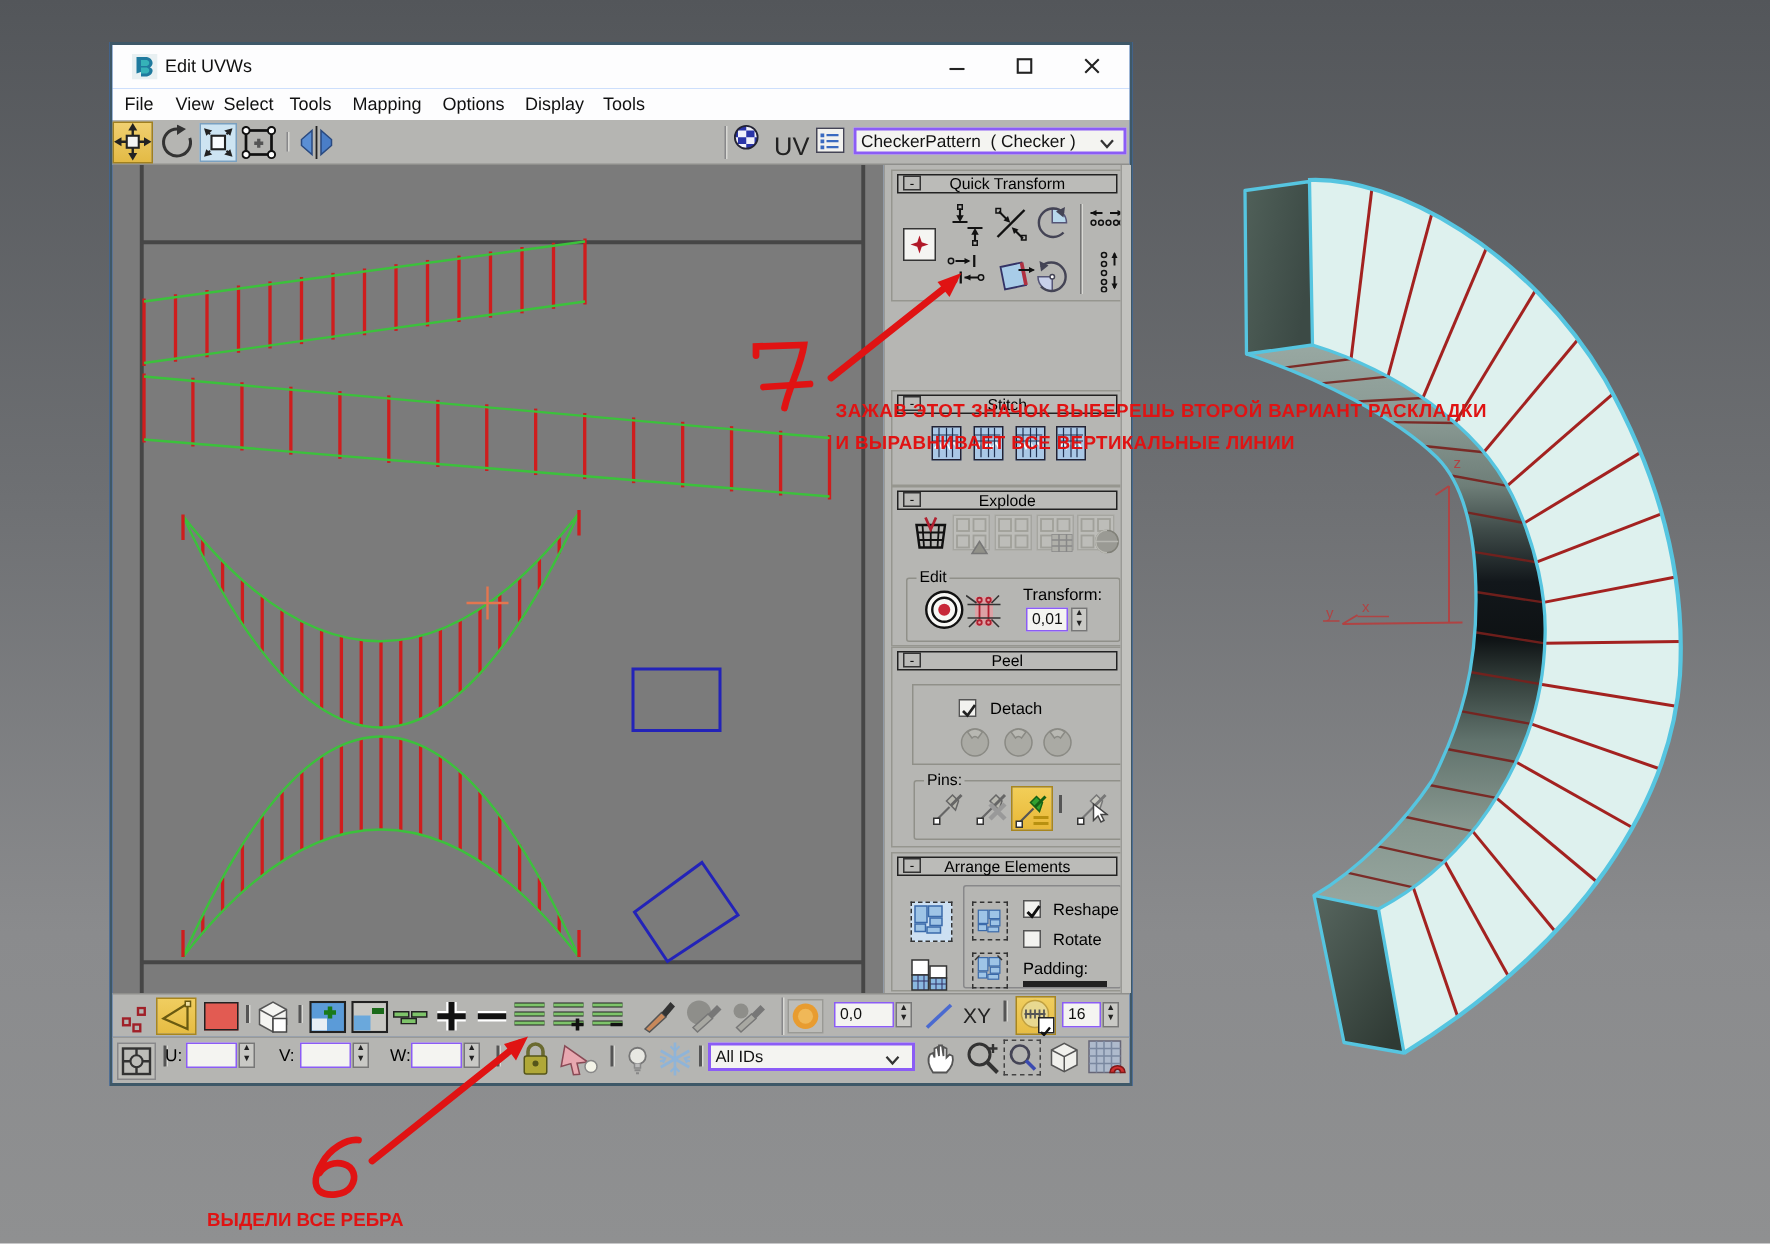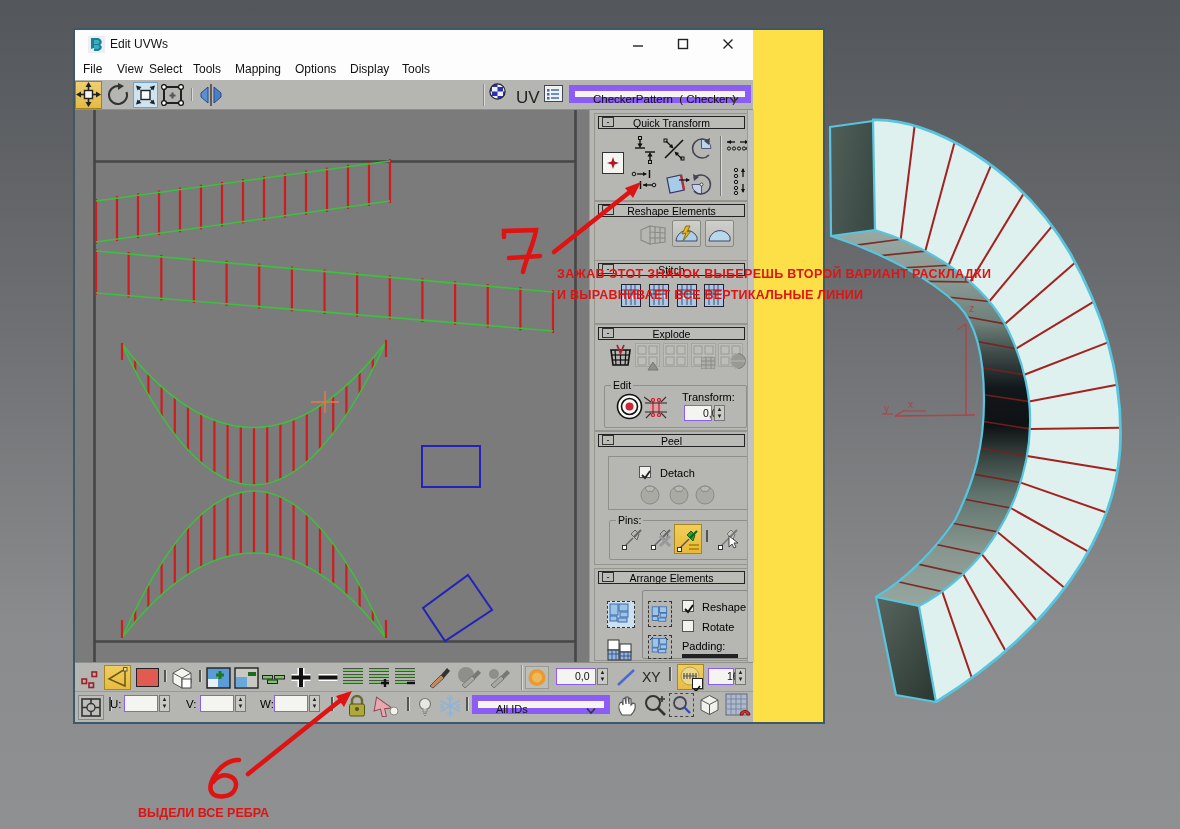--- a/index.html
+++ b/index.html
@@ -5,7 +5,7 @@
 html,body{width:1180px;height:829px;overflow:hidden}
 body{font-family:"Liberation Sans",sans-serif;background:linear-gradient(180deg,#53565a 0%,#6e7073 40%,#8a8b8d 75%,#8f9091 100%);position:relative}
 .abs{position:absolute}
-.win{position:absolute;left:73px;top:28px;width:752px;height:696px;border:2px solid #3e5868;background:#fde047}
+.win{position:absolute;left:73px;top:28px;width:682px;height:696px;border:2px solid #3e5868;background:#3b82f6}
 .title{position:absolute;left:0;top:0;width:678px;height:29px;background:#fdfdfe}
 .menu{position:absolute;left:0;top:29px;width:678px;height:21px;background:#fdfdfe;font-size:12px;color:#111}
 .menu span{position:absolute;top:3px}

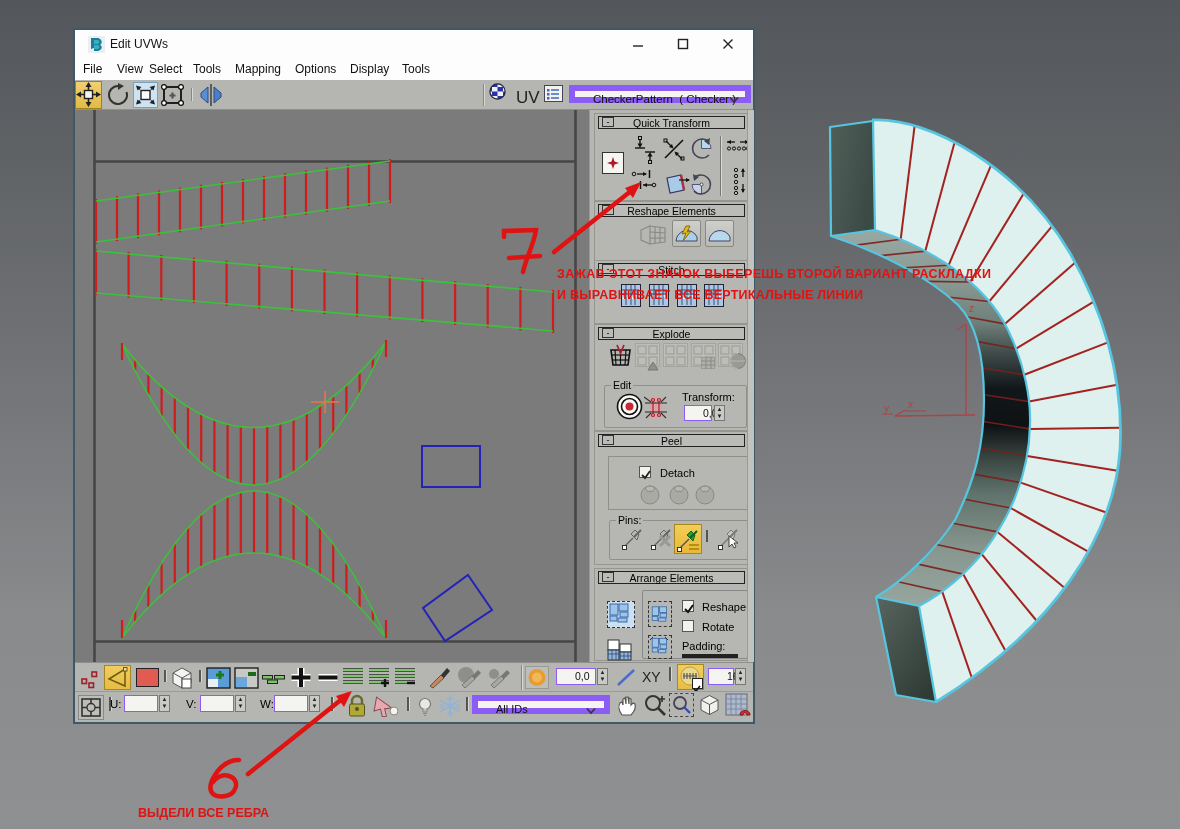--- a/index.html
+++ b/index.html
@@ -18,7 +18,7 @@
 .rhead{position:absolute;left:3px;top:2px;width:147px;height:13px;border:1px solid #222;background:#bbbbb8;text-align:center;font-size:10.5px;line-height:12px;color:#000}
 .rhead b{position:absolute;left:3px;top:0px;width:12px;height:10px;border:1px solid #333;font-size:9px;line-height:8px;text-align:center;font-weight:400}
 .btn{position:absolute;background:linear-gradient(180deg,#cfcfcb,#b9b9b5);border:1px solid #8a8a85;border-radius:2px}
-.field{position:absolute;background:#f4f4f1;border:6px solid #8b5cf6;font-size:10.5px;color:#111;padding-left:18px;line-height:14px}
+.field{position:absolute;background:#f4f4f1;border:2px solid #8b5cf6;font-size:10.5px;color:#111;padding-left:3px;line-height:14px}
 .spin{position:absolute;width:11px;background:#c9c9c5;border:1px solid #777;font-size:6px;line-height:7px;text-align:center;color:#222}
 .gb{position:absolute;border:1px solid #909089;border-radius:2px}
 .gbl{position:absolute;top:-7px;left:6px;background:#b6b6b3;font-size:10.5px;padding:0 2px;color:#000}

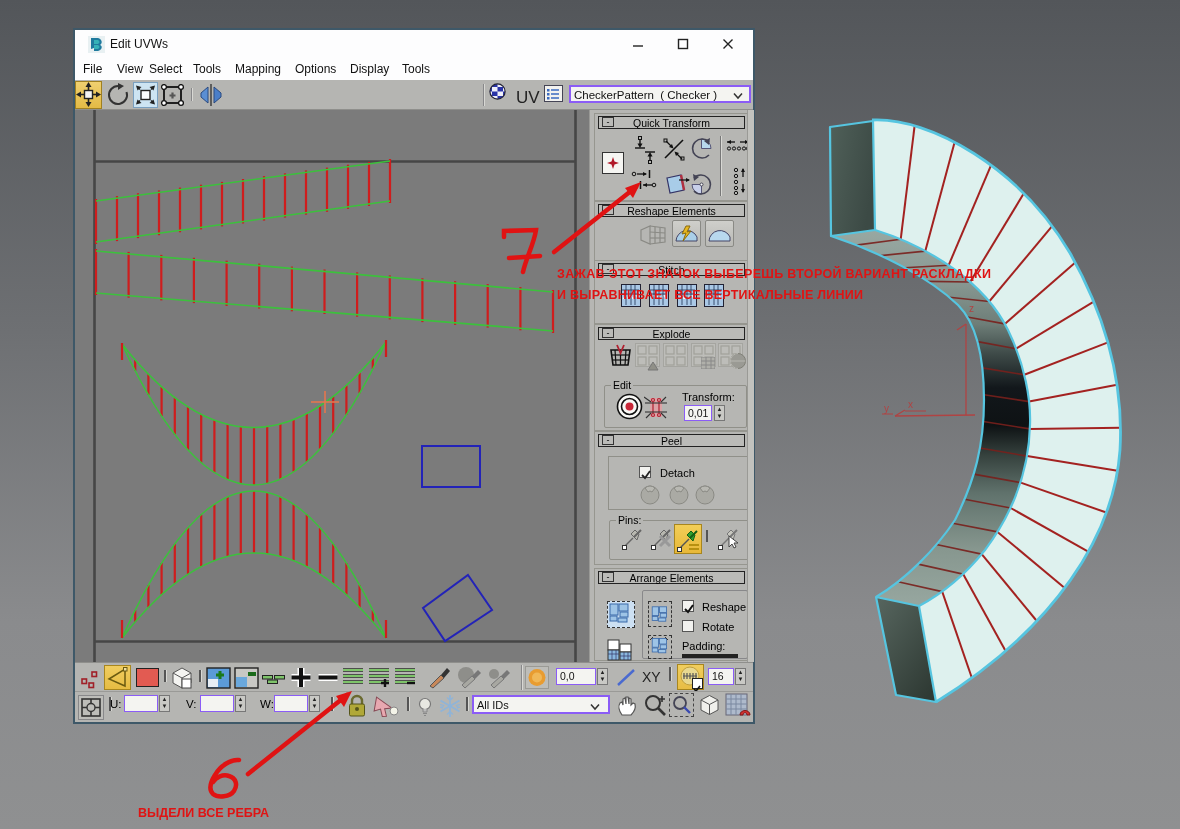--- a/index.html
+++ b/index.html
@@ -425,26 +425,6 @@
             <polygon points="11,26 9,22 13,22" fill="#111"></polygon>
           </svg></div>
       </div>
-      <div class="roll" style="top:91px;height:60px">
-        <div class="rhead"><b>-</b>Reshape Elements</div>
-        <div class="abs" style="left:43px;top:20px"><svg width="30" height="26" viewBox="0 0 30 26" style="">
-            <g fill="none" stroke="#8a8a85" stroke-width="1.2">
-              <path d="M3,8 L12,4 L12,22 L3,18 Z"></path>
-              <path d="M12,4 L27,6 L27,20 L12,22"></path>
-              <line x1="17" y1="5" x2="17" y2="21"></line>
-              <line x1="22" y1="5.5" x2="22" y2="21"></line>
-              <line x1="12" y1="10" x2="27" y2="11"></line>
-              <line x1="12" y1="16" x2="27" y2="16"></line>
-            </g>
-          </svg></div>
-        <div class="btn" style="left:77px;top:18px;width:29px;height:27px"><svg width="27" height="25" viewBox="0 0 27 25" style="">
-            <path d="M3,20 A11,11 0 0 1 24,16 L24,20 Z" fill="#aacfe8" stroke="#446"></path>
-            <path d="M13,5 L9,13 L13,12 L10,20 L18,10 L14,11 L17,5 Z" fill="#e8b820" stroke="#886a10"></path>
-          </svg></div>
-        <div class="btn" style="left:110px;top:18px;width:29px;height:27px"><svg width="27" height="25" viewBox="0 0 27 25" style="">
-            <path d="M3,20 A11,11 0 0 1 24,16 L24,20 Z" fill="#b8d8ee" stroke="#446"></path>
-          </svg></div>
-      </div>
       <div class="roll" style="top:150px;height:64px">
         <div class="rhead"><b>-</b>Stitch</div>
         <div class="abs" style="left:26px;top:23px;width:20px;height:23px;background:#aac8e6;border:1.4px solid #223"><svg width="17" height="20" viewBox="0 0 17 20" style="">

